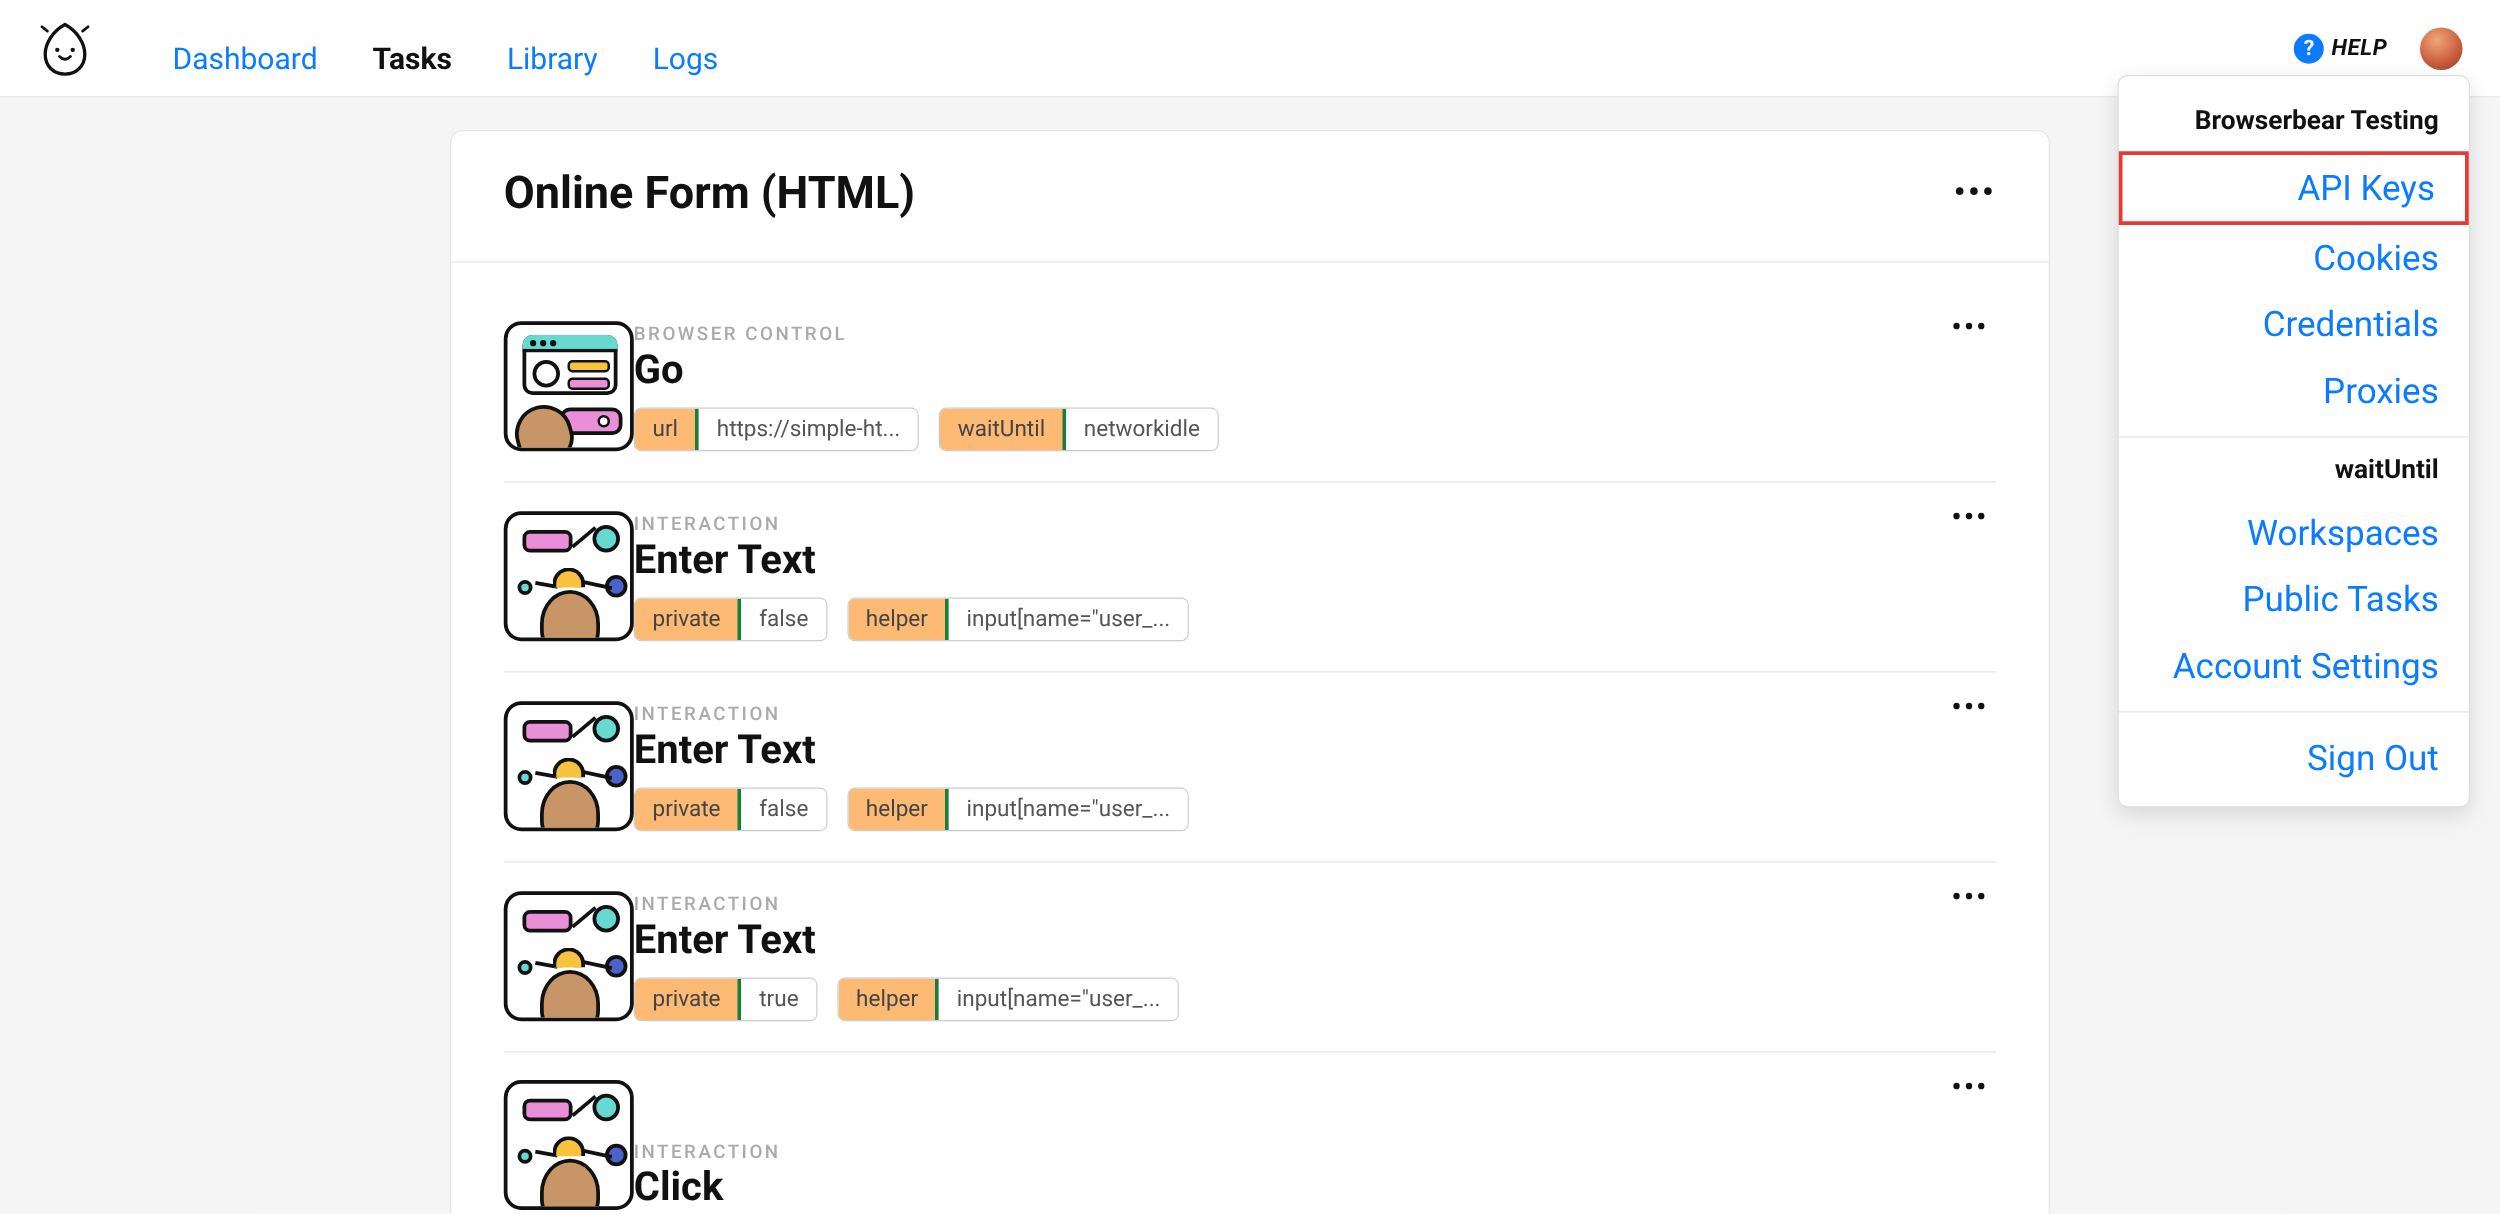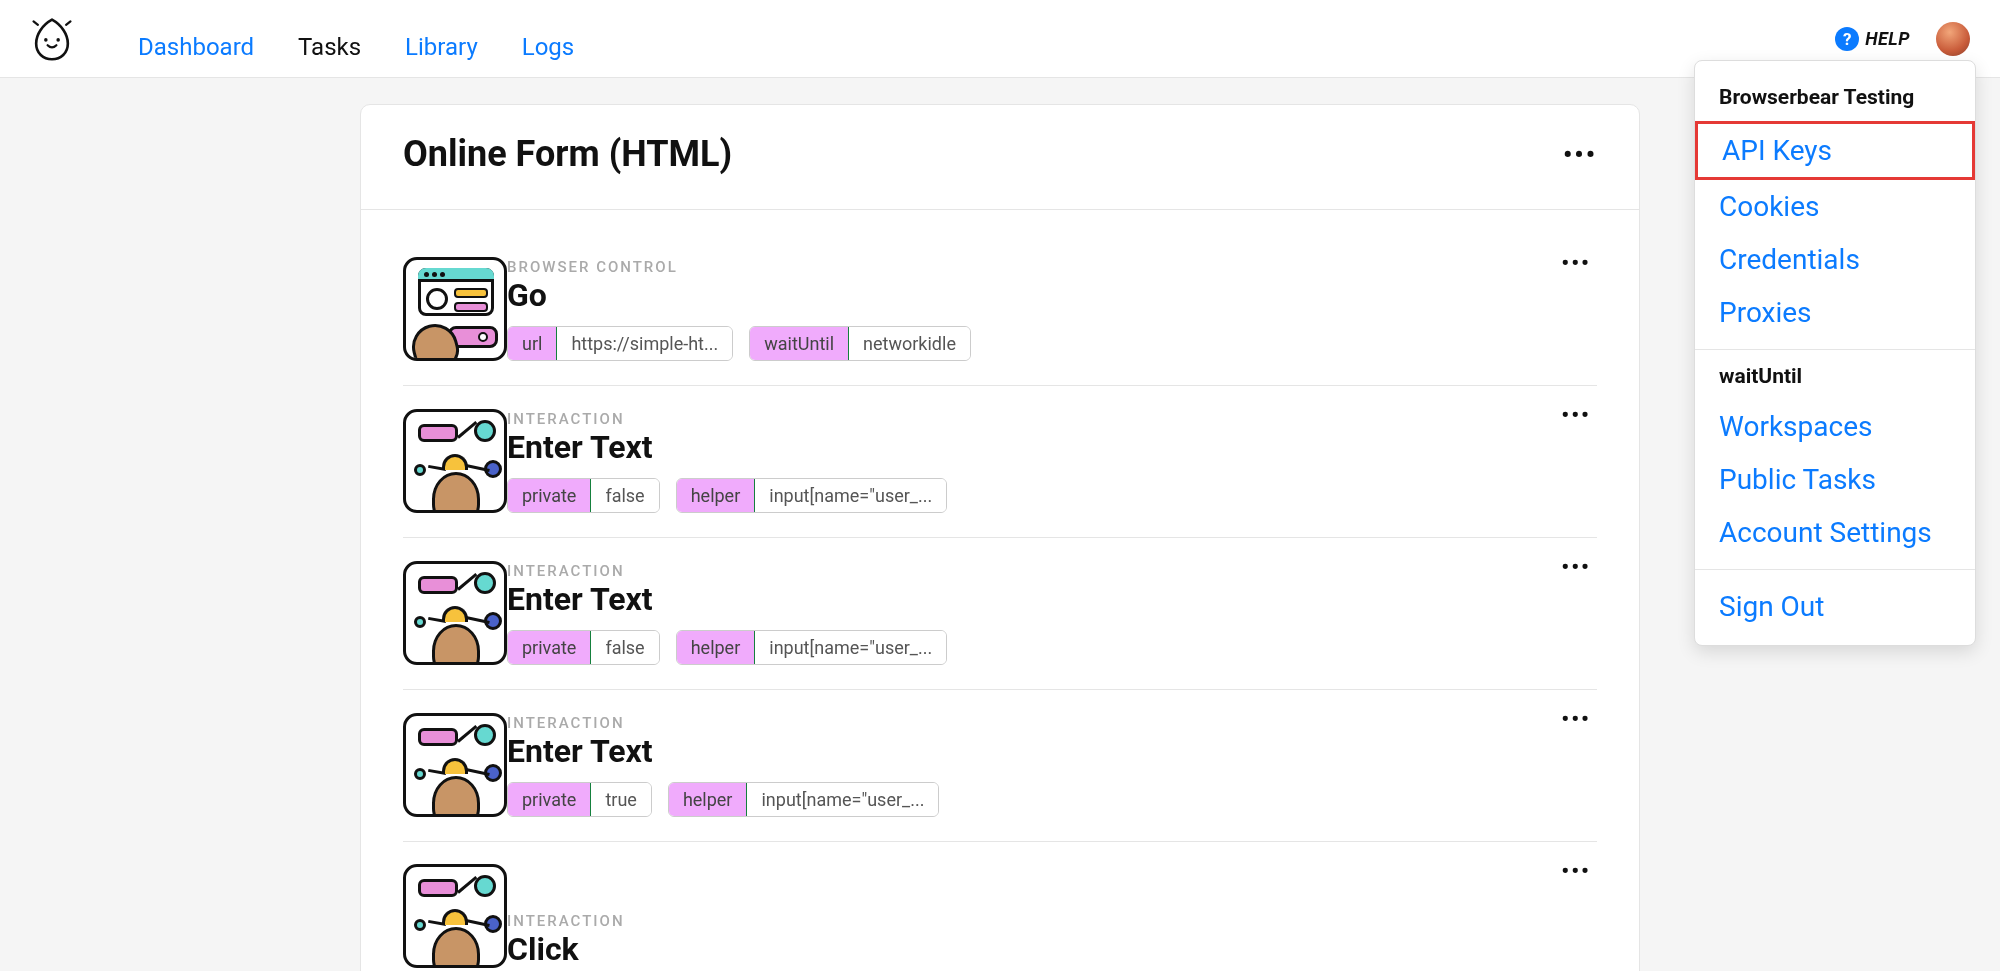--- a/index.html
+++ b/index.html
@@ -28,7 +28,7 @@
       text-decoration: none;
       cursor: pointer;
     }
-    .nav a.active { color: #111; font-weight: 400; }
+    .nav a.active { color: #111; font-weight: 700; }
     .topbar-right { display: flex; align-items: center; gap: 12px; }
     .help-wrap { display:flex; align-items:center; gap:6px; cursor:pointer; }
     .help-icon {

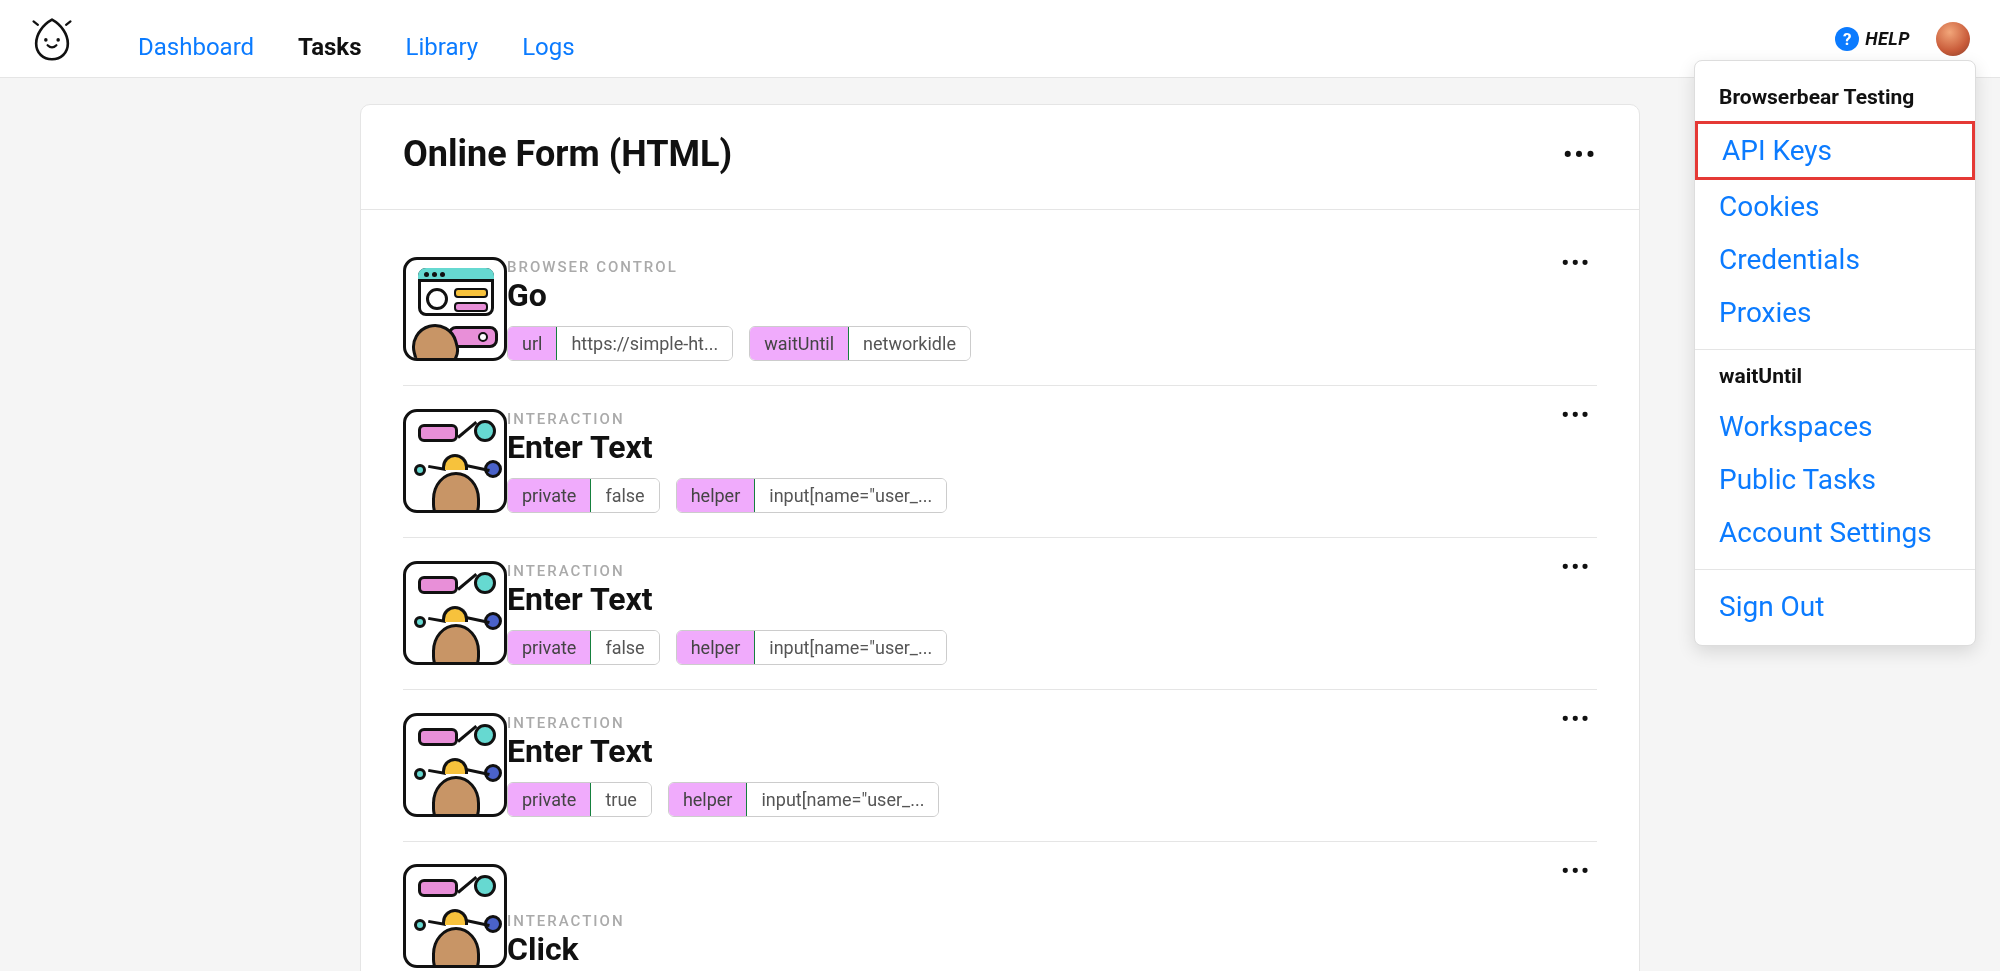--- a/index.html
+++ b/index.html
@@ -112,6 +112,7 @@
       background:#fff; border:1px solid #ddd; border-radius:8px;
       box-shadow:0 6px 18px rgba(0,0,0,0.12);
       padding: 20px 0 12px 0;
+      text-align: right;
     }
     .dd-section-title { font-size:21px; font-weight:700; color:#111; padding: 4px 24px 12px 24px; }
     .dd-link { display:block; font-size:28px; color:#0b7bff; padding:10px 24px; text-decoration:none; cursor:pointer; }

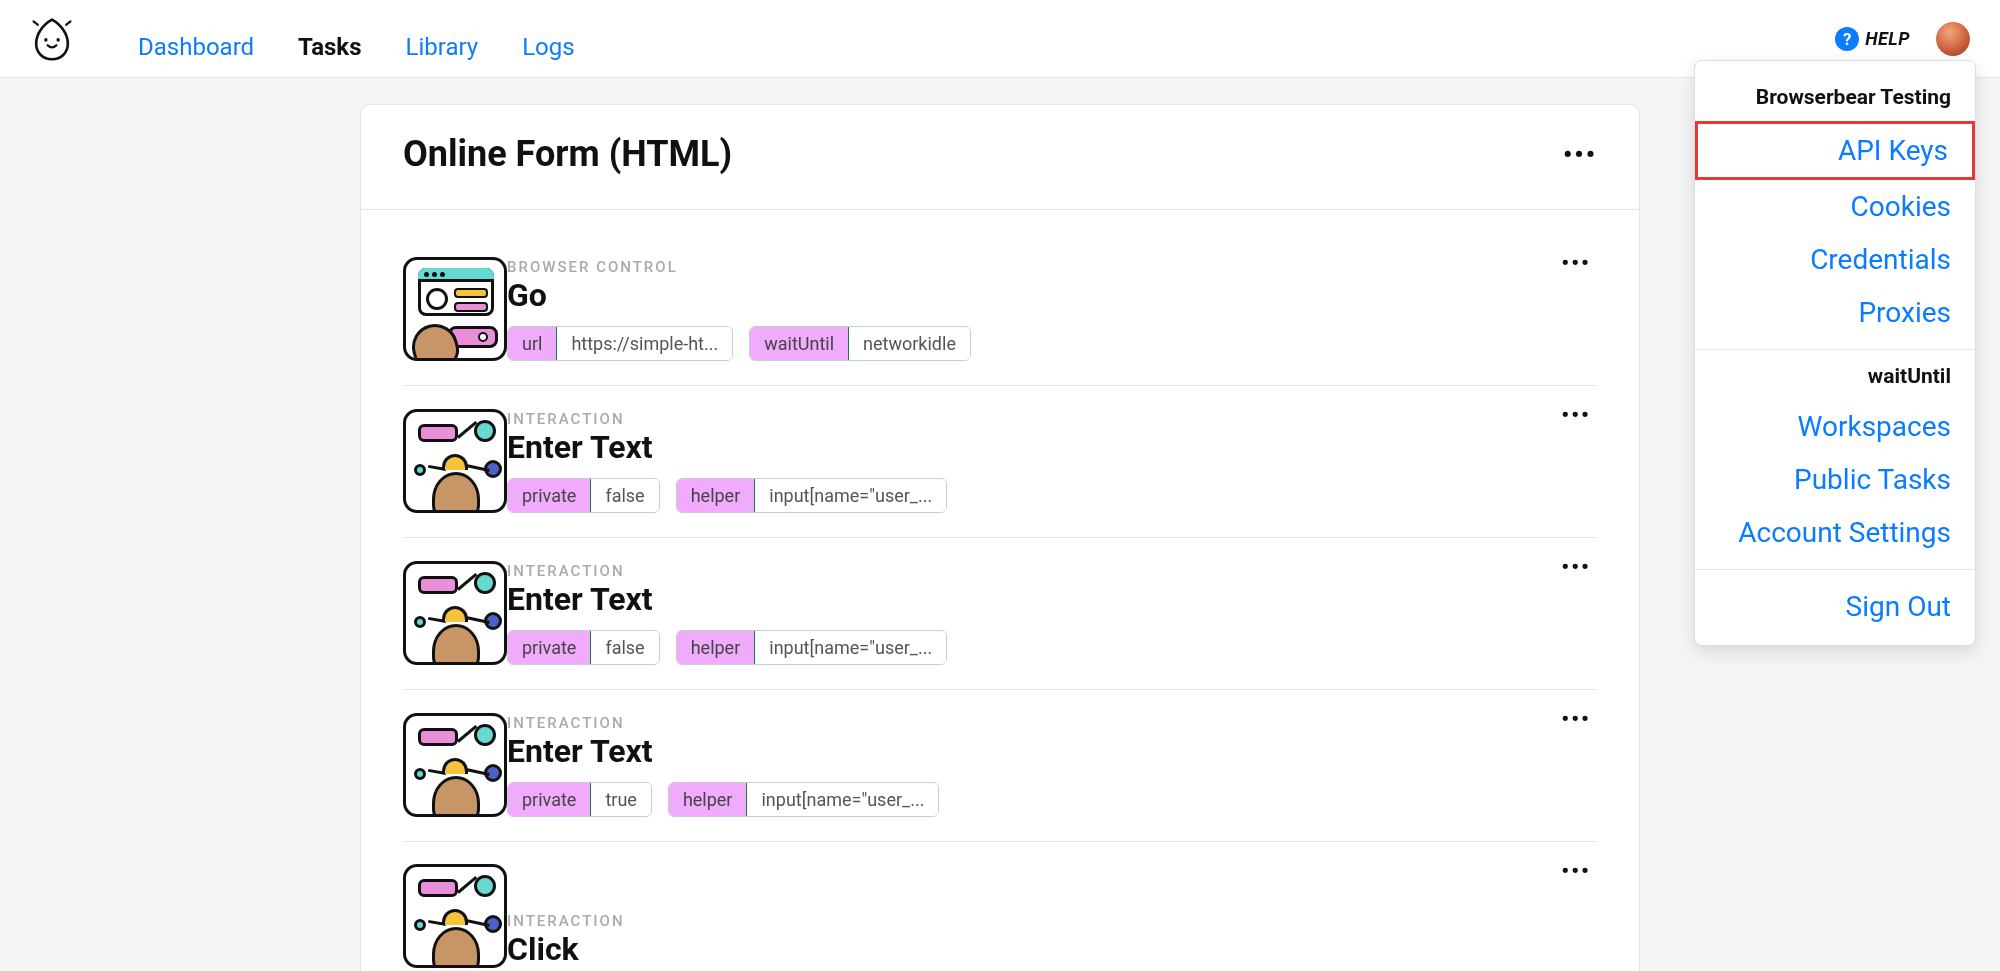--- a/index.html
+++ b/index.html
@@ -80,7 +80,7 @@
       padding: 6px 14px; font-size:18px; color:#555; background:#fff;
     }
     .tag-group span:first-child {
-      background:#f0abfc; border-right:1px solid #15803d; color:#444;
+      background:#fdba74; border-right:3px solid #15803d; color:#444;
     }
 
     

